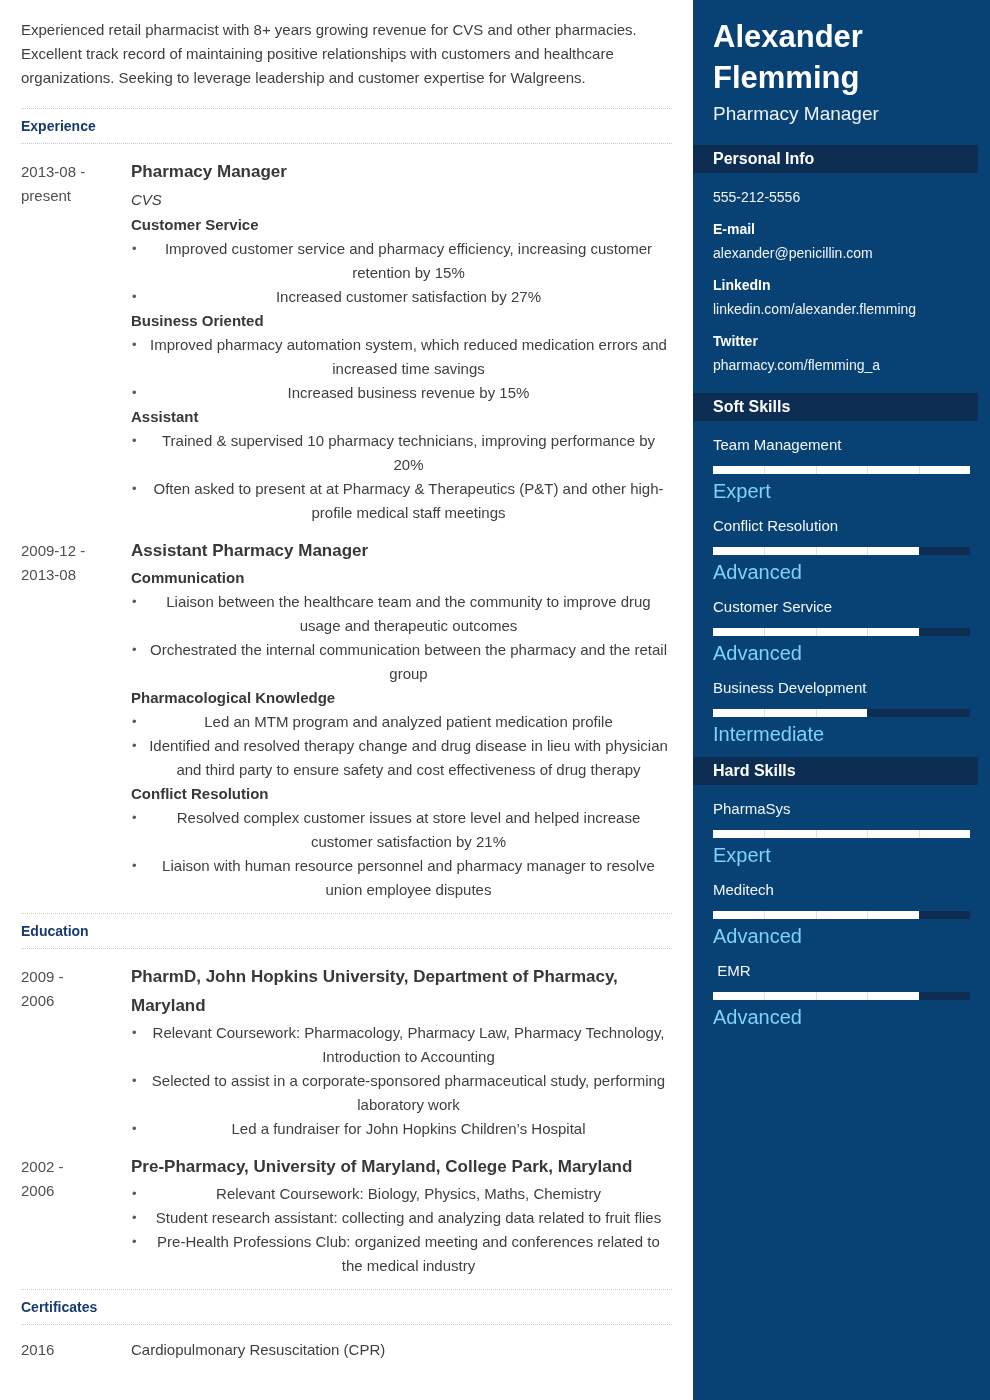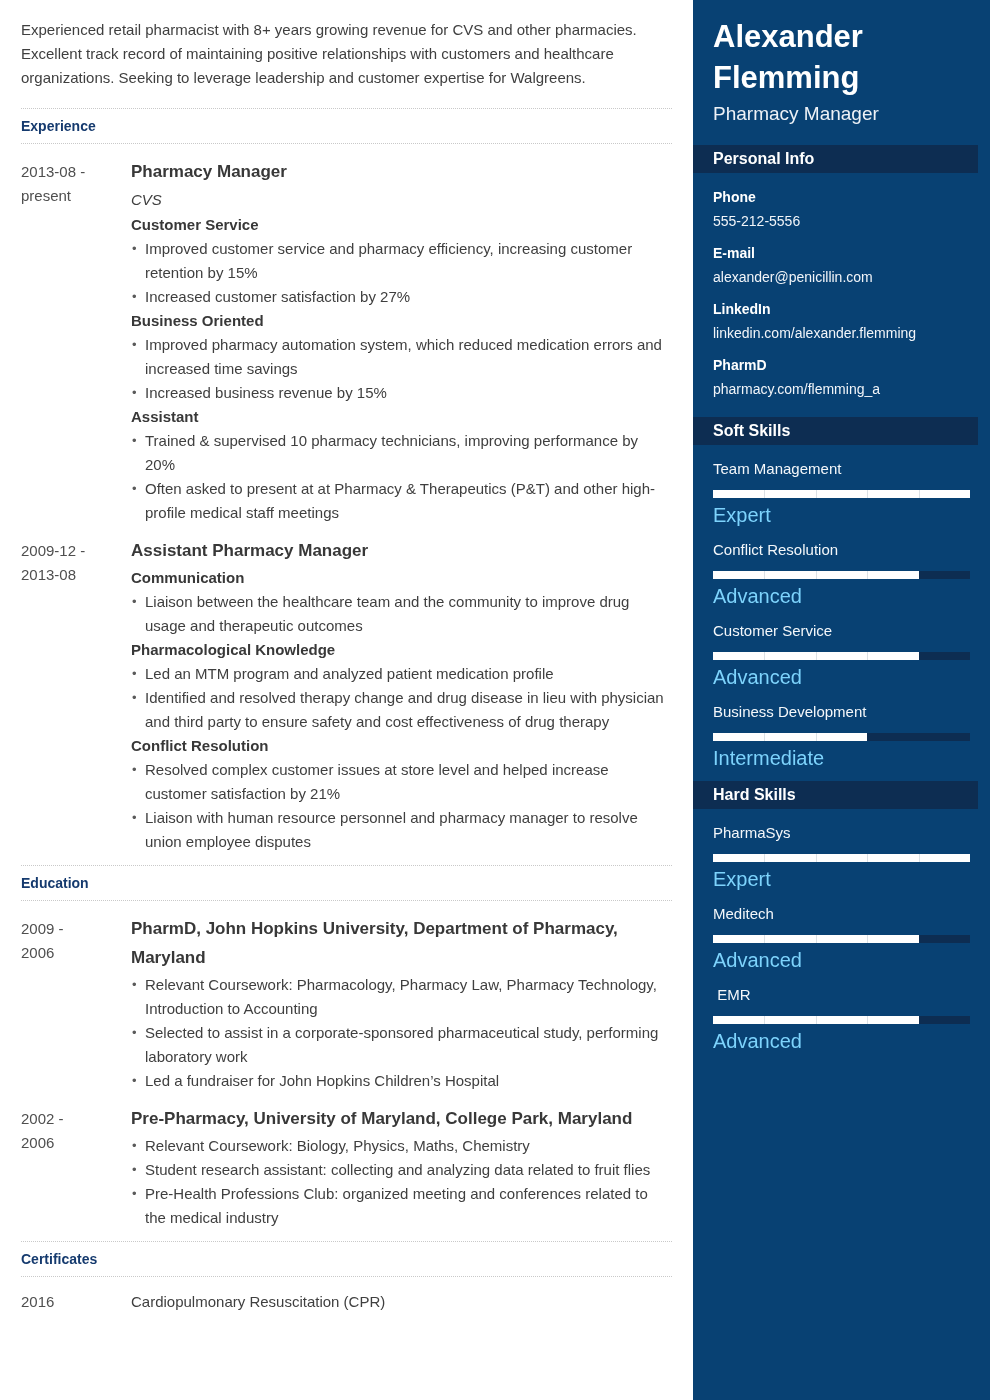--- a/index.html
+++ b/index.html
@@ -174,7 +174,6 @@
     <div class="band">Personal Info</div>
     <div class="side-pad">
       <div class="contact-field">
-        <div class="contact-label">Phone</div>
         <div class="contact-value">555-212-5556</div>
       </div>
       <div class="contact-field">

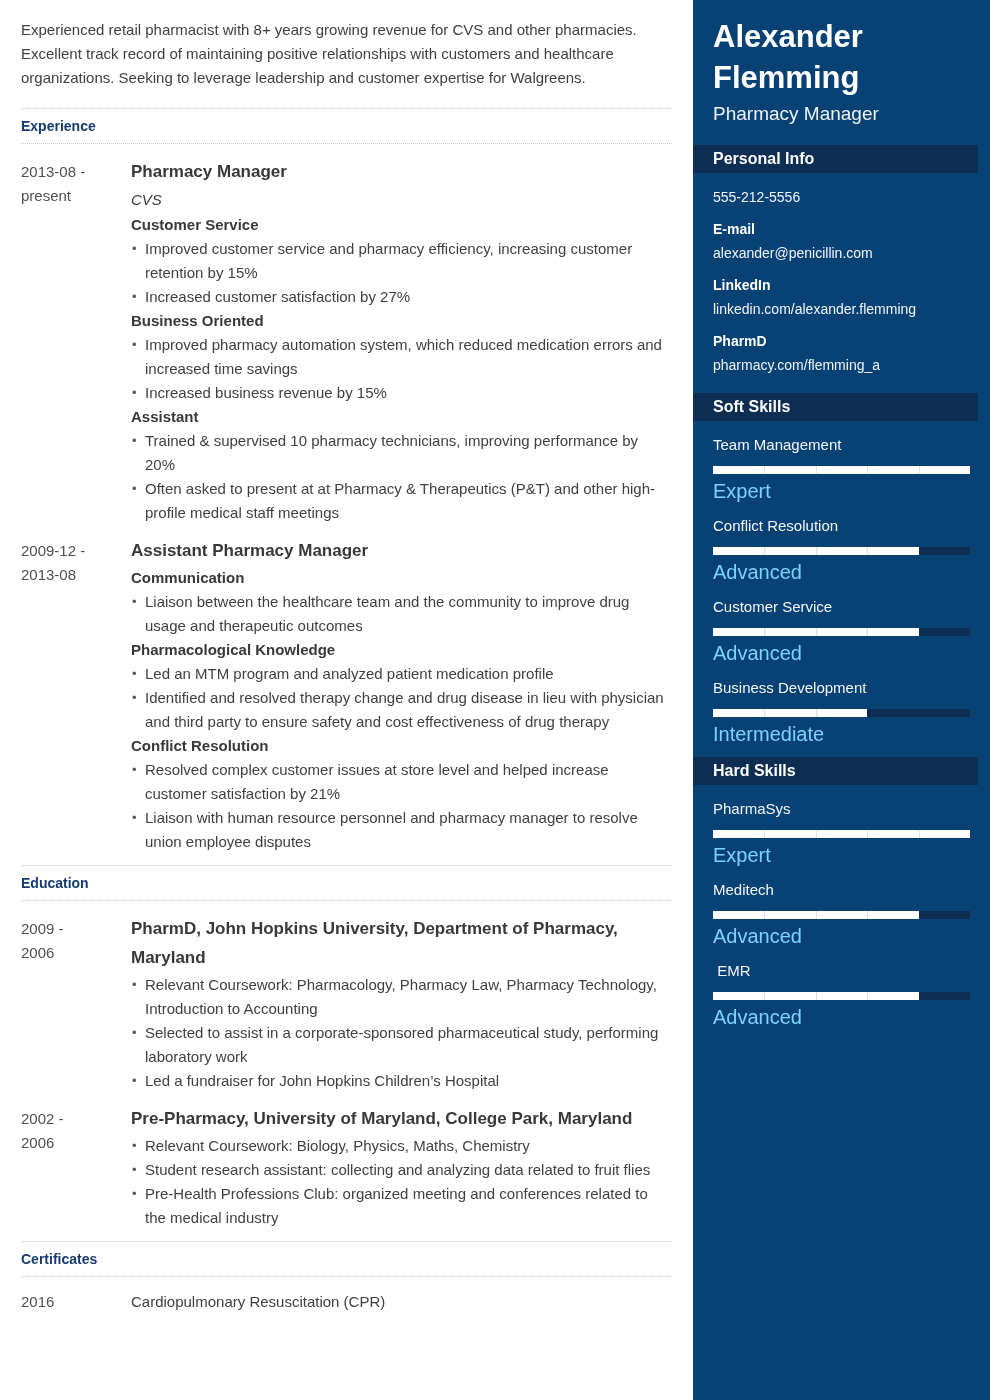--- a/index.html
+++ b/index.html
@@ -30,7 +30,7 @@
   .entry-title { font-size:17px; font-weight:bold; color:#383838; line-height:29px; margin-bottom:1px; }
   .entry-company { font-size:15px; font-style:italic; color:#3f3f3f; line-height:25px; margin-bottom:1px; }
   .group-heading { font-size:15px; font-weight:bold; color:#383838; line-height:24px; }
-  ul.bullets { list-style:none; }
+  ul.bullets { list-style:none;text-align:center; }
   ul.bullets li { position:relative; padding-left:14px; font-size:15px; line-height:24px; color:#3f3f3f; }
   ul.bullets li::before { content:"•"; position:absolute; left:1px; top:0; color:#5a5a5a; font-size:13px; }
   .cert-row { display:flex; margin-bottom:9px; }

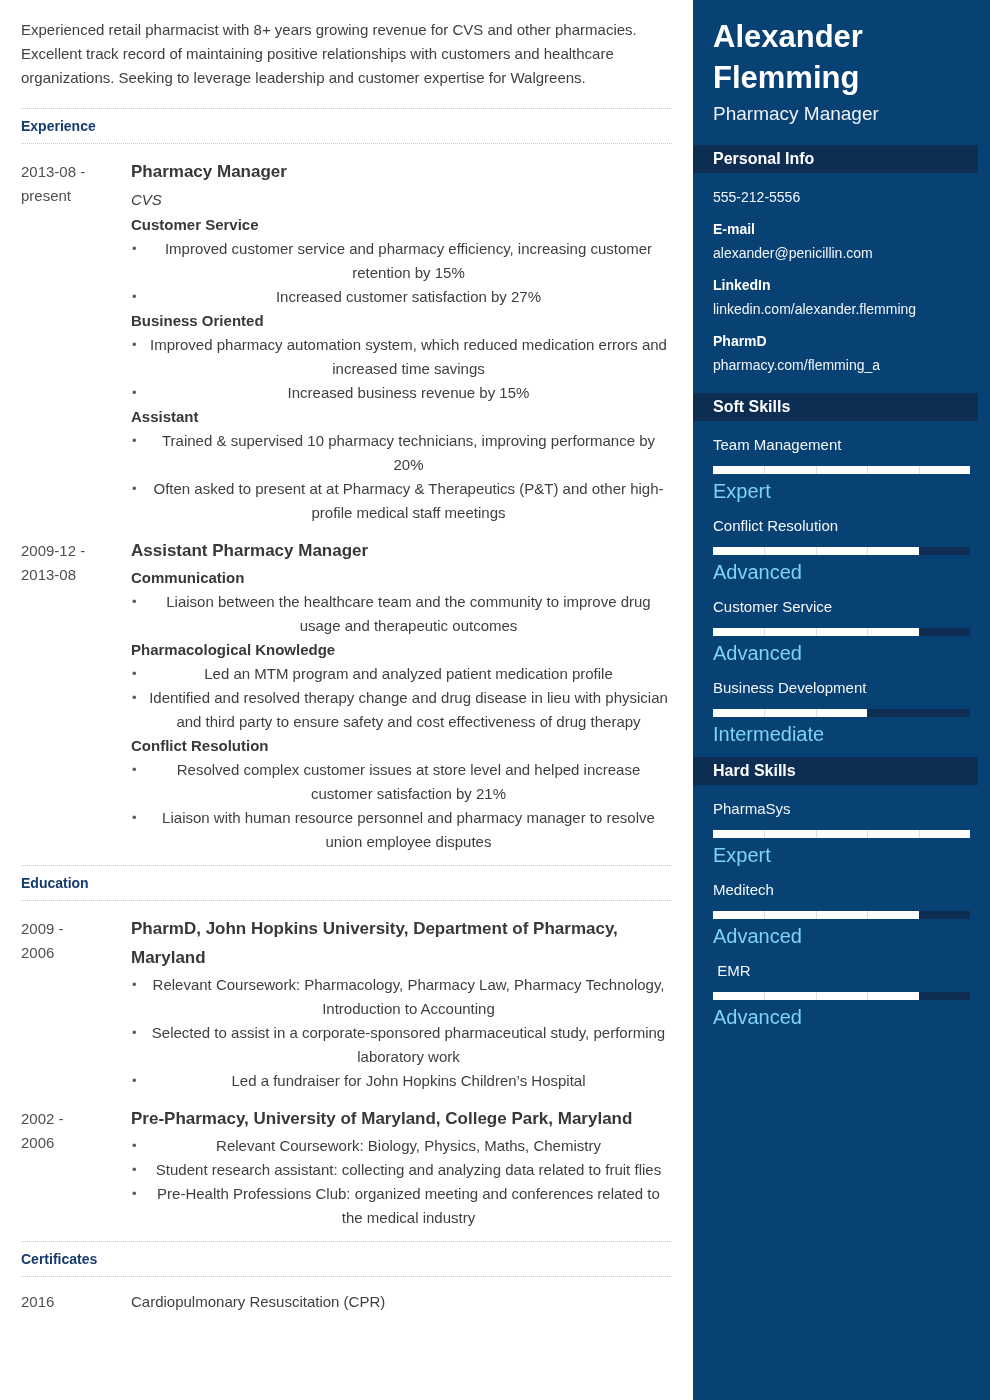--- a/index.html
+++ b/index.html
@@ -185,7 +185,7 @@
         <div class="contact-value">linkedin.com/alexander.flemming</div>
       </div>
       <div class="contact-field">
-        <div class="contact-label">PharmD</div>
+        <div class="contact-label">Twitter</div>
         <div class="contact-value">pharmacy.com/flemming_a</div>
       </div>
     </div>

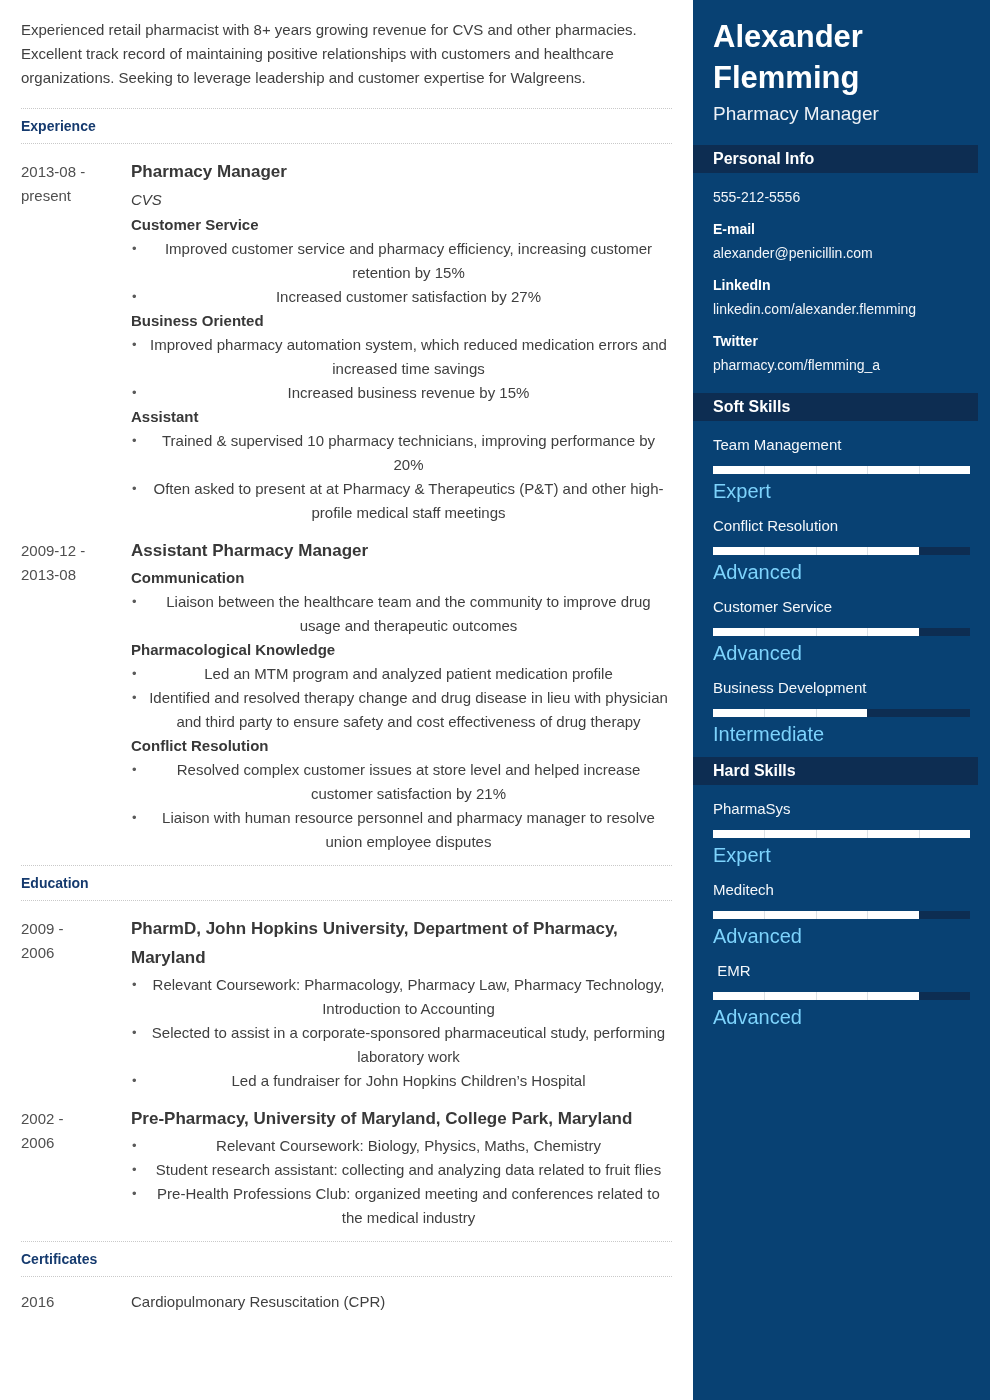--- a/index.html
+++ b/index.html
@@ -109,6 +109,7 @@
         <div class="group-heading">Communication</div>
         <ul class="bullets">
           <li>Liaison between the healthcare team and the community to improve drug usage and therapeutic outcomes</li>
+          <li>Orchestrated the internal communication between the pharmacy and the retail group</li>
         </ul>
         <div class="group-heading">Pharmacological Knowledge</div>
         <ul class="bullets">

